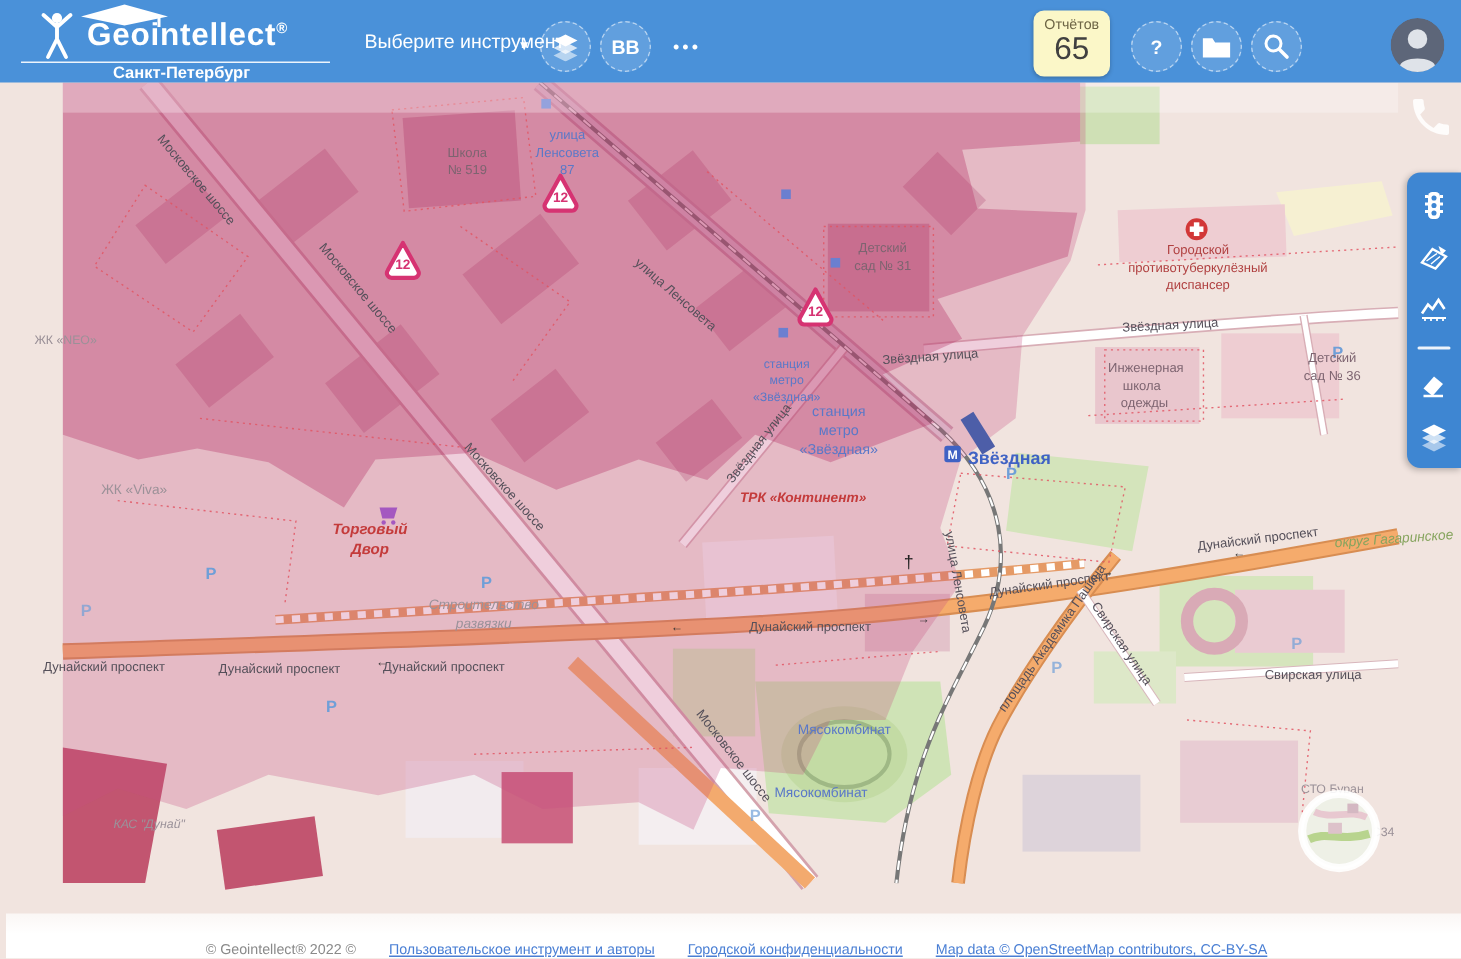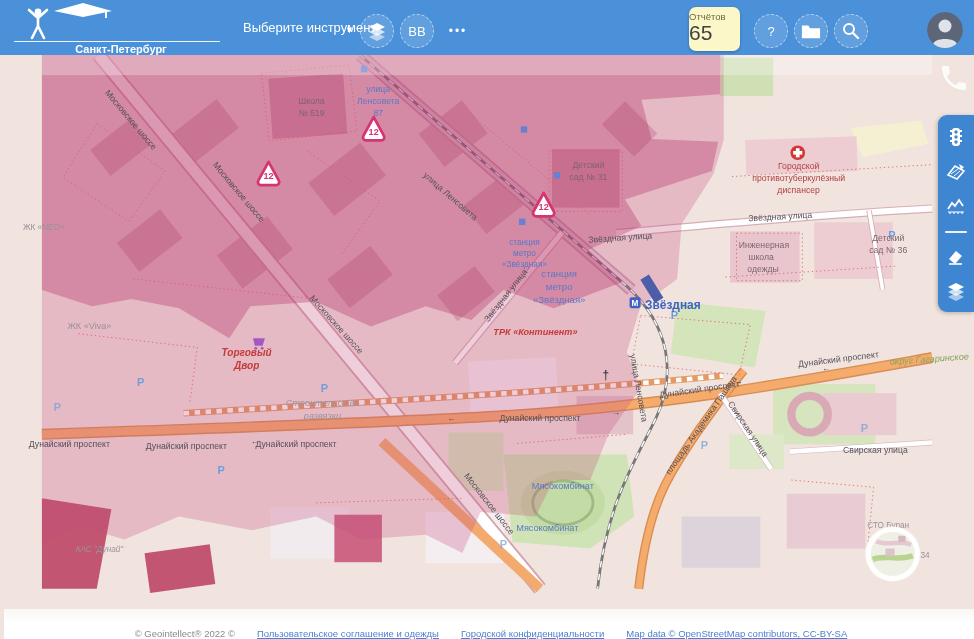--- a/index.html
+++ b/index.html
@@ -363,6 +363,7 @@
         <path d="M54,10 v6" stroke="#ffffff" stroke-width="2"></path>
       </svg>
     </div>
+    <div class="brand"><span>Geointellect</span><sup>®</sup></div>
     <div class="logo-rule"></div>
     <div class="logo-city">Санкт-Петербург</div>
 

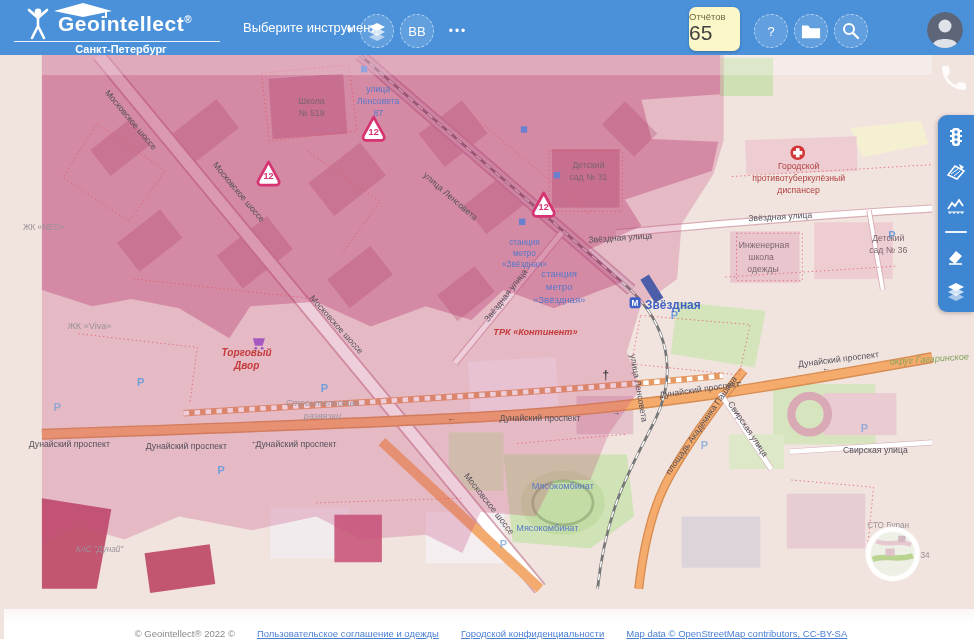--- a/index.html
+++ b/index.html
@@ -31,7 +31,7 @@
     font-size:12px; letter-spacing:2px; cursor:pointer; }
   .reports-badge { position:absolute; left:689px; top:7px; width:51px; height:44px;
     background:#fbf7c8; border-radius:7px; box-shadow:0 1px 3px rgba(0,0,0,.25);
-    text-align:left; cursor:pointer; }
+    text-align:center; cursor:pointer; }
   .reports-label { font-size:9.5px; color:#6d6545; margin-top:4px; }
   .reports-count { font-size:21px; color:#404040; line-height:21px; }
   .avatar { position:absolute; left:927px; top:12px; width:36px; height:36px;

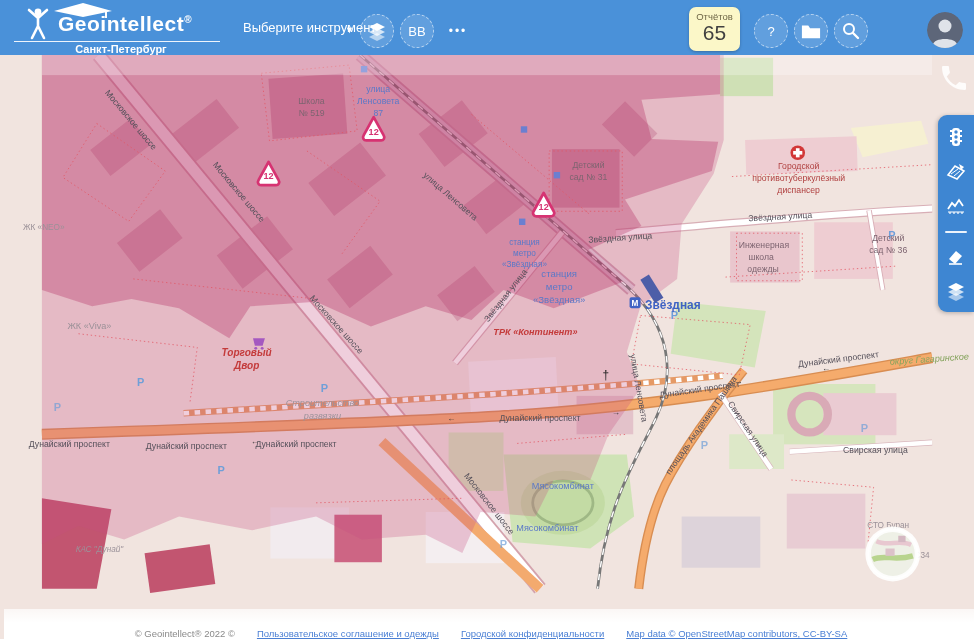--- a/index.html
+++ b/index.html
@@ -25,7 +25,7 @@
   .circle-btn { position:absolute; top:14px; width:34px; height:34px; border-radius:50%;
     border:1px dashed rgba(255,255,255,.55); background:rgba(255,255,255,.13);
     display:flex; align-items:center; justify-content:center; color:#fff;
-    font-weight:normal; font-size:13px; cursor:pointer; }
+    font-weight:bold; font-size:13px; cursor:pointer; }
   .more-dots { position:absolute; left:441px; top:14px; width:34px; height:34px;
     display:flex; align-items:center; justify-content:center; color:#fff;
     font-size:12px; letter-spacing:2px; cursor:pointer; }

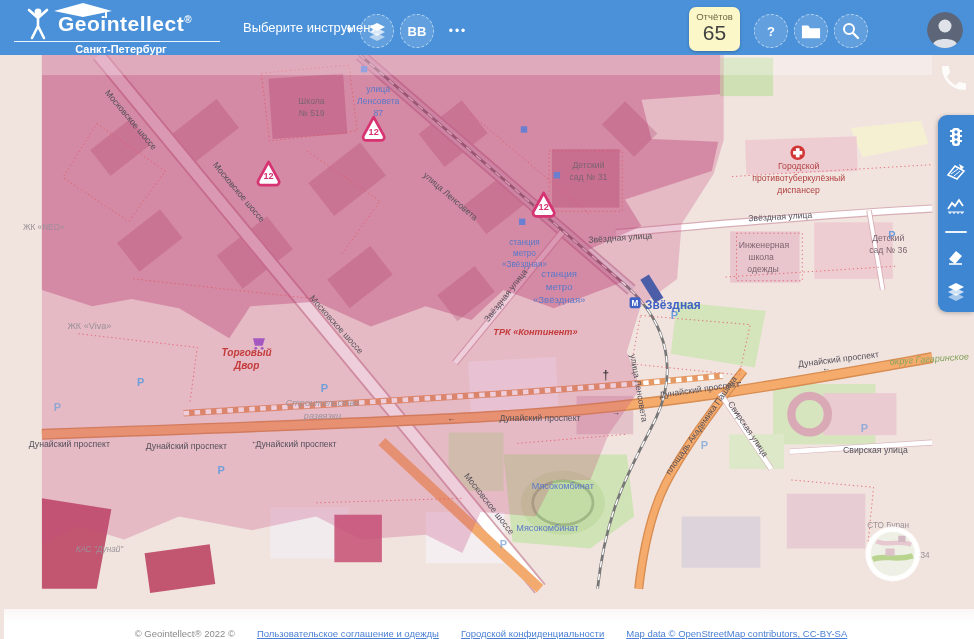--- a/index.html
+++ b/index.html
@@ -409,7 +409,7 @@
 
   <div id="footer">
     <span>© Geointellect® 2022 ©</span>
-    <a>Пользовательское соглашение и одежды</a>
+    <a>Пользовательское инструмент и авторы</a>
     <a>Городской конфиденциальности</a>
     <a>Map data © OpenStreetMap contributors, CC-BY-SA</a>
   </div>

